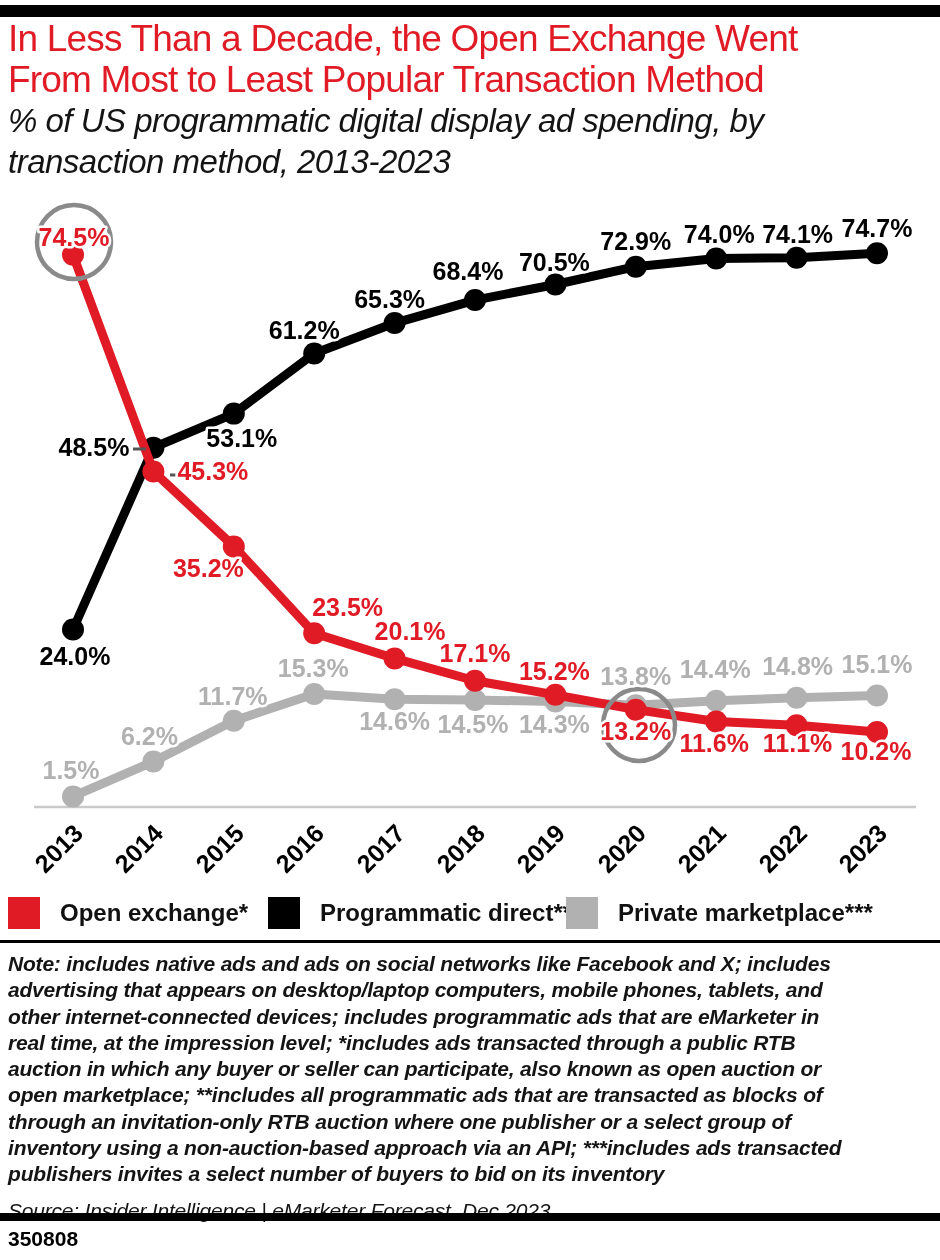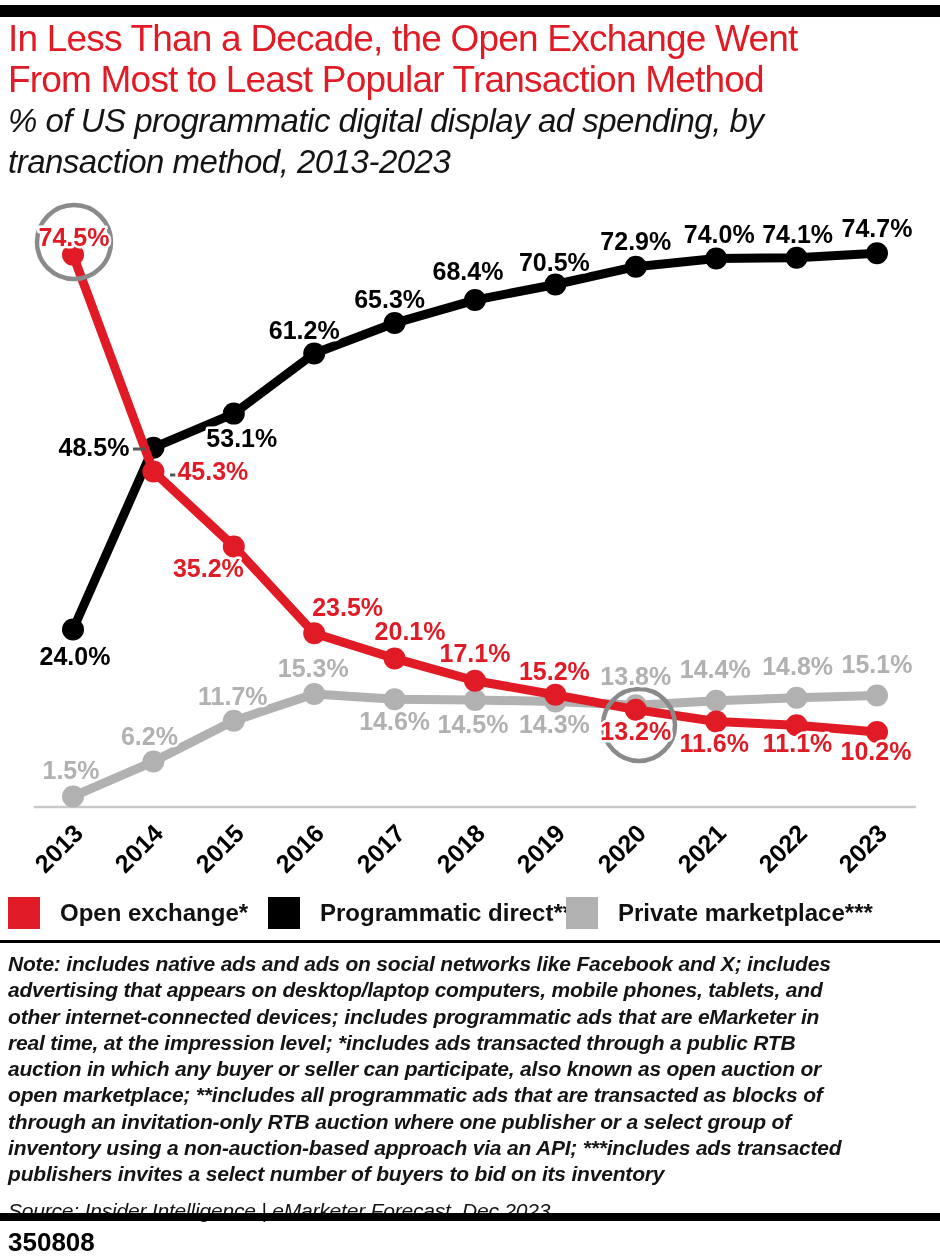--- a/index.html
+++ b/index.html
@@ -30,7 +30,7 @@
   .source{position:absolute;left:8px;top:1188px;width:930px;font-style:italic;
           font-size:21px;letter-spacing:-0.2px;color:#141414;white-space:nowrap;margin-top:11px;}
   .footer-bar{position:absolute;left:0;top:1213px;width:940px;height:8px;background:#000;}
-  .footer-id{position:absolute;left:8px;top:1227px;font-size:26px;font-weight:bold;color:#000;}
+  .footer-id{position:absolute;left:8px;top:1227px;font-size:21px;font-weight:bold;color:#000;}
   .footer-brand{position:absolute;right:8px;top:1227px;font-size:27px;font-weight:bold;color:#000;
                 white-space:nowrap;}
   .footer-brand .brand-e{color:var(--red);}

